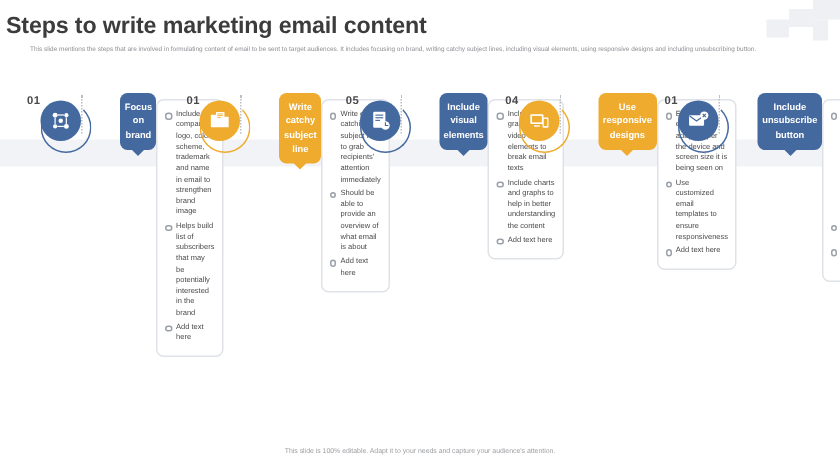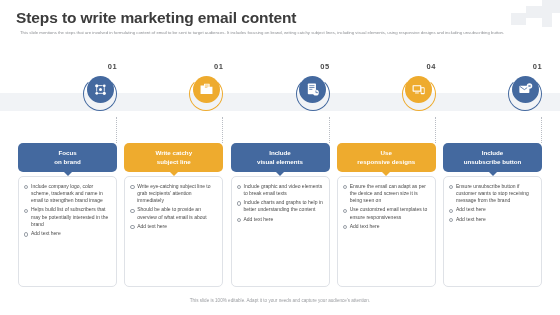--- a/index.html
+++ b/index.html
@@ -24,7 +24,7 @@
 
   
   .title {
-    position: absolute; left: 16px; top: 9px;
+    position: absolute; left: 4px; top: 9px;
     font-size: 15.5px; font-weight: 700; color: #3c3c3c;
     letter-spacing: -0.1px;
   }

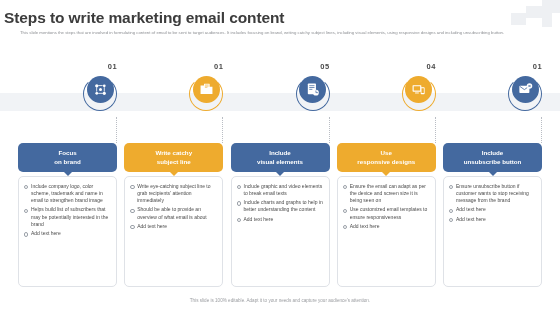--- a/index.html
+++ b/index.html
@@ -45,7 +45,7 @@
     width: 524px; height: 225px;
     display: flex; justify-content: space-between;
   }
-  .col { width: 99px; position: relative; display: flex; flex-direction: column; align-items: flex-end; }
+  .col { width: 99px; position: relative; display: flex; flex-direction: row; align-items: flex-start; }
 
   .num { font-size: 7.5px; font-weight: 700; color: #4a4a4a; letter-spacing: 0.4px; }
 

